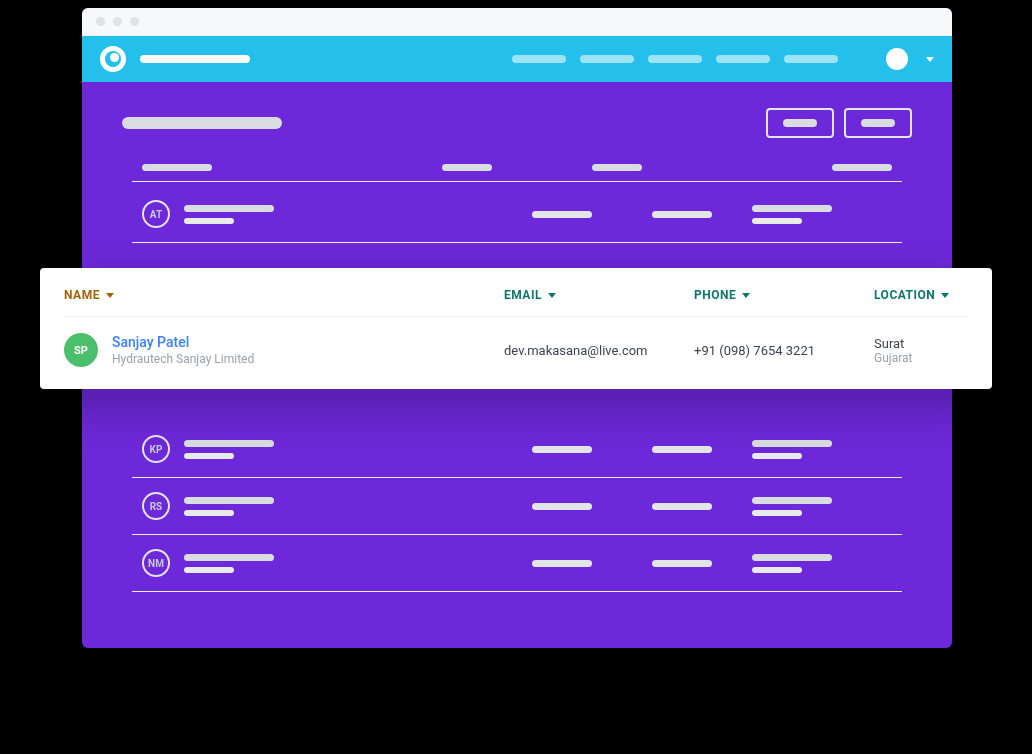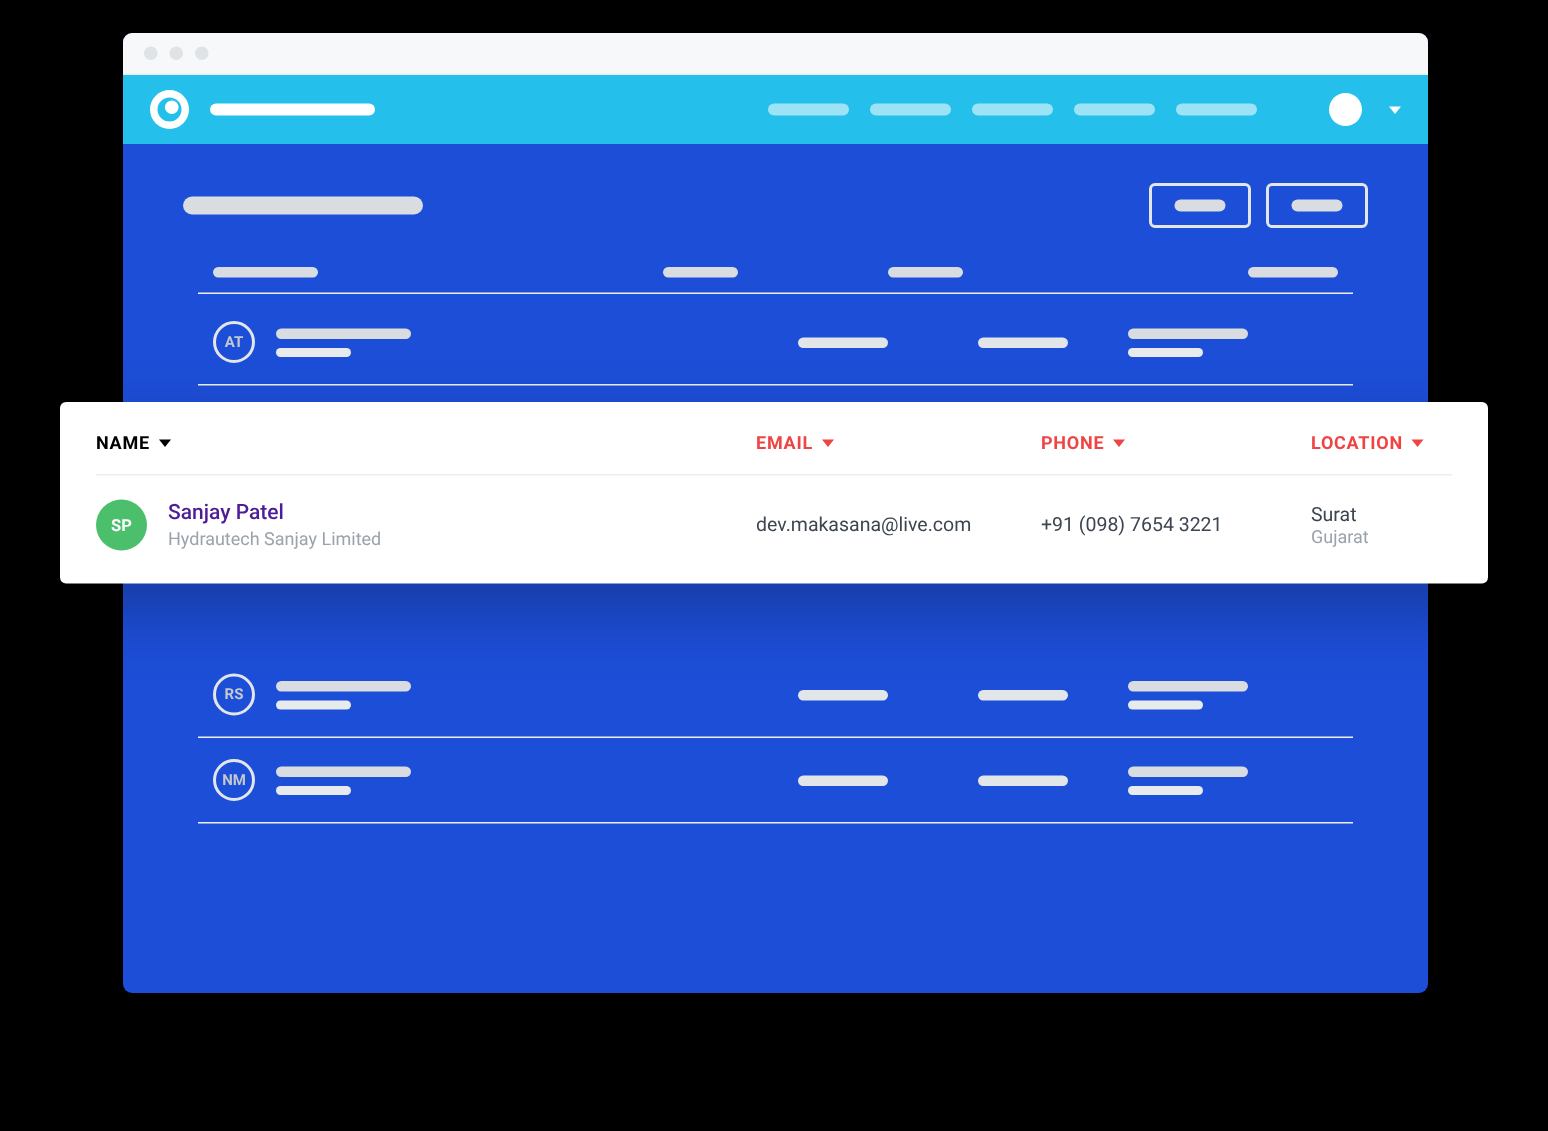--- a/index.html
+++ b/index.html
@@ -15,11 +15,11 @@
   
   .browser-window {
     position: absolute;
-    top: 22px;
+    top: 8px;
     left: 82px;
     width: 870px;
     height: 640px;
-    background: #1d4ed8;
+    background: #6d28d9;
     border-radius: 6px;
     box-shadow: 0 20px 50px rgba(0,0,0,0.4);
     overflow: hidden;

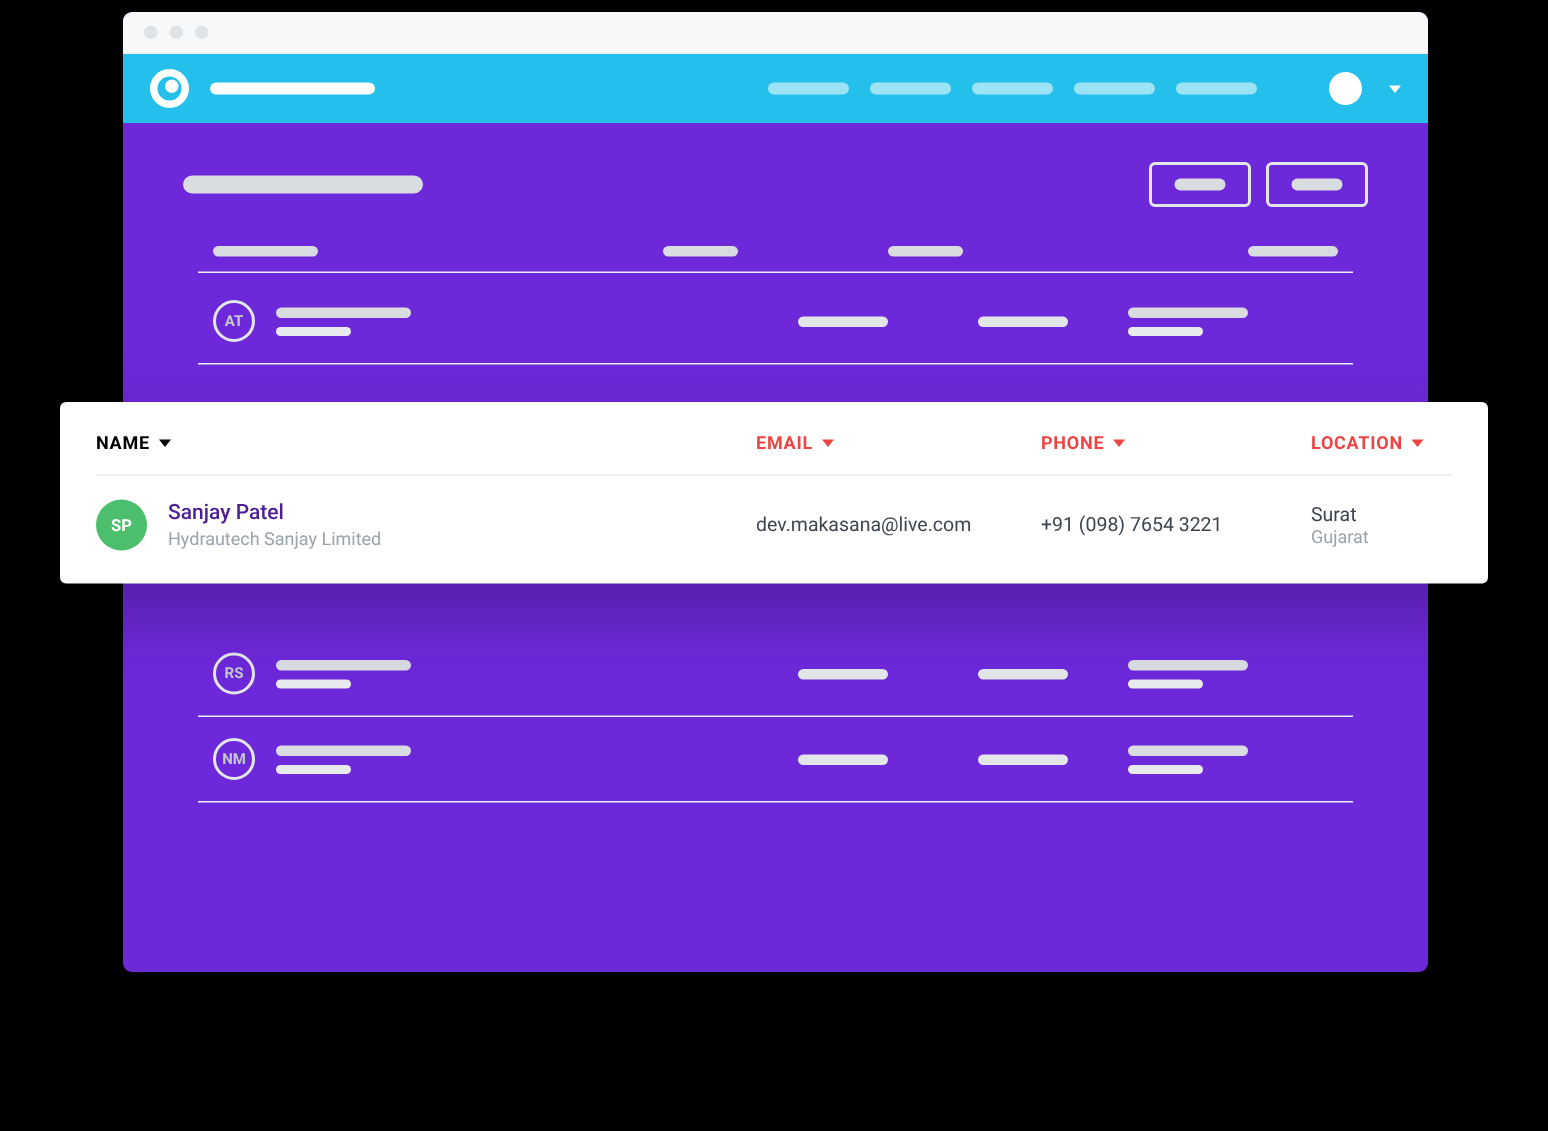--- a/index.html
+++ b/index.html
@@ -177,7 +177,7 @@
     color: #ef4444;
     cursor: pointer;
   }
-  .hdr.active { color: #000000; }
+  .hdr.active { color: #a16207; }
   .hdr .chev-sm {
     width: 0; height: 0;
     border-left: 4px solid transparent;

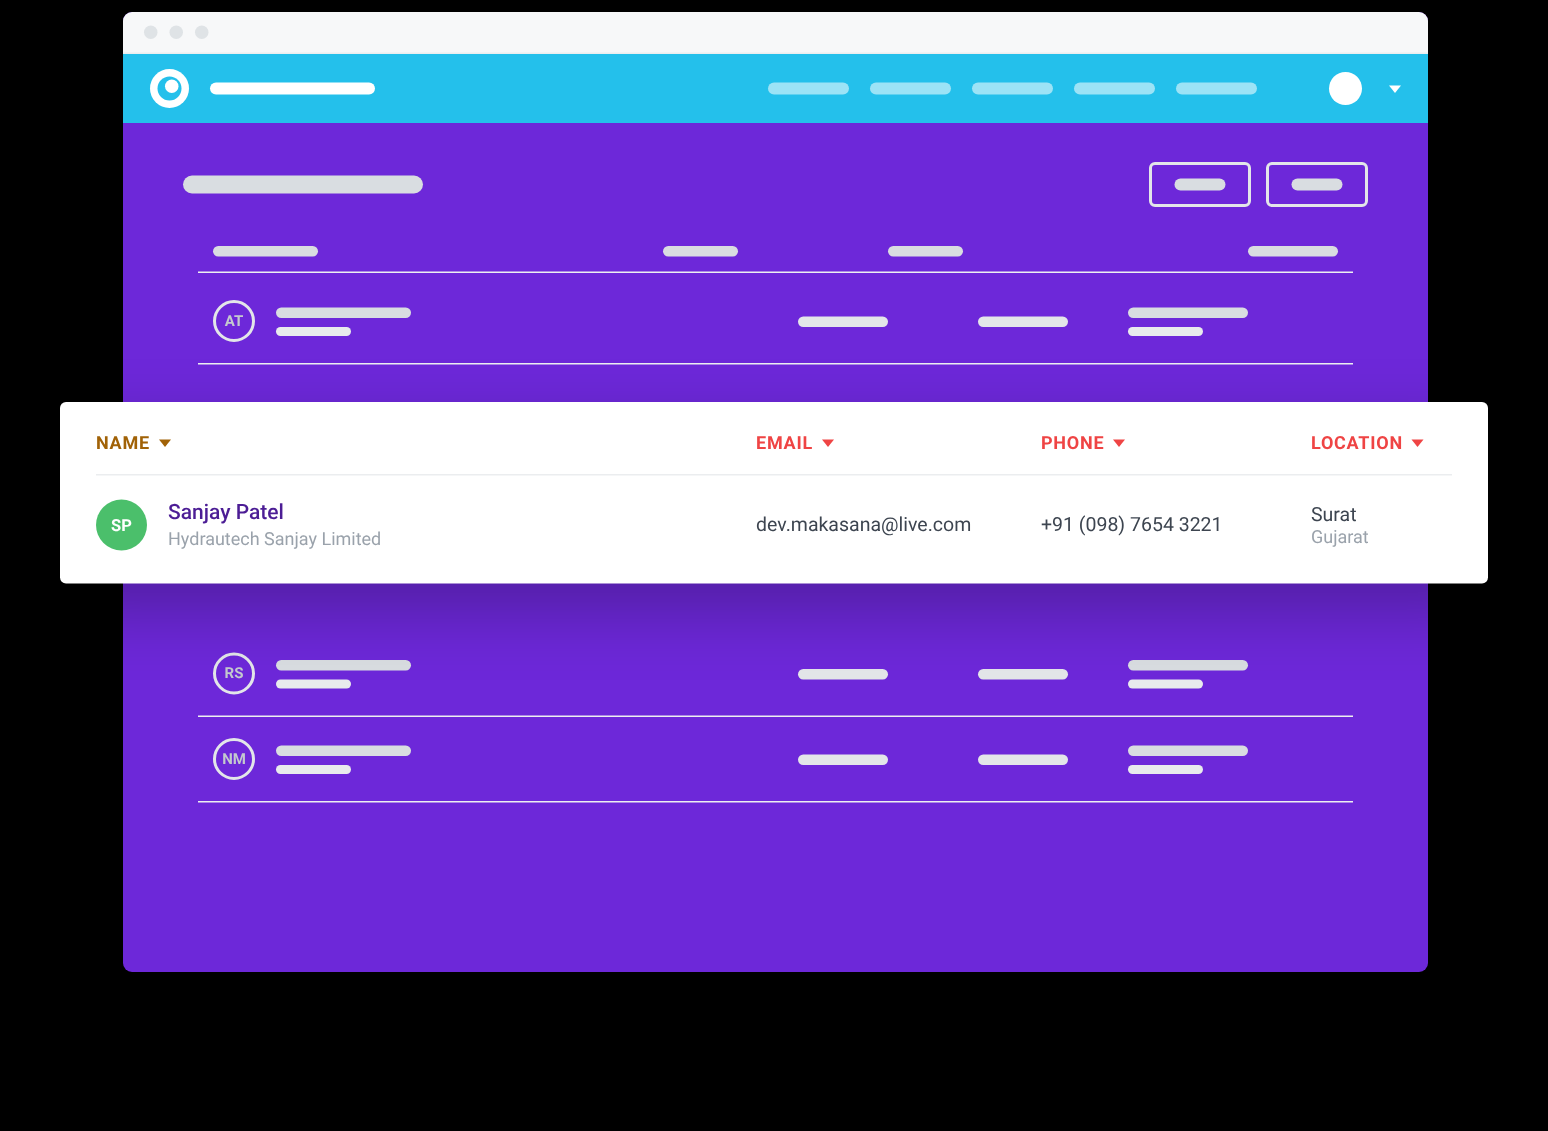--- a/index.html
+++ b/index.html
@@ -174,7 +174,7 @@
     font-weight: 700;
     letter-spacing: 0.5px;
     text-transform: uppercase;
-    color: #ef4444;
+    color: #0f766e;
     cursor: pointer;
   }
   .hdr.active { color: #a16207; }

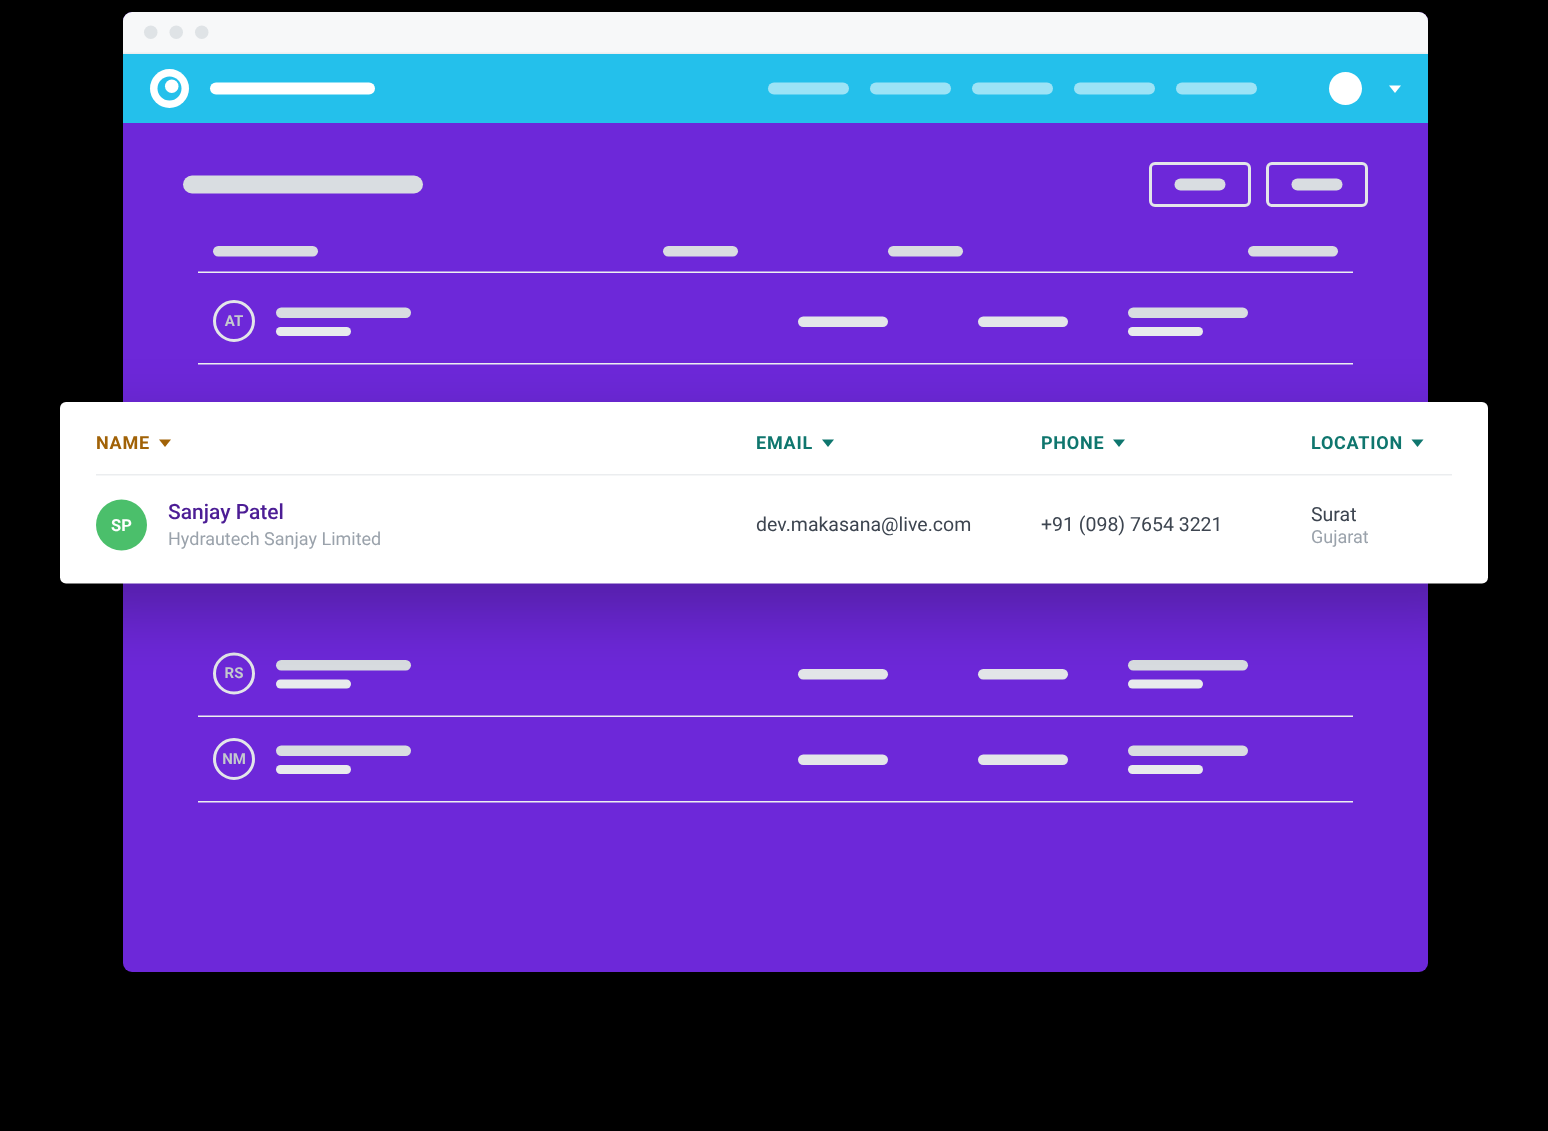--- a/index.html
+++ b/index.html
@@ -203,7 +203,7 @@
     margin-right: 14px;
   }
   .row-name-wrap .name {
-    font-size: 14px; color:#4c1d95; font-weight:500;
+    font-size: 14px; color:#3b82f6; font-weight:500;
   }
   .row-name-wrap .company {
     font-size: 12px; color:#9aa2ab; margin-top:2px;

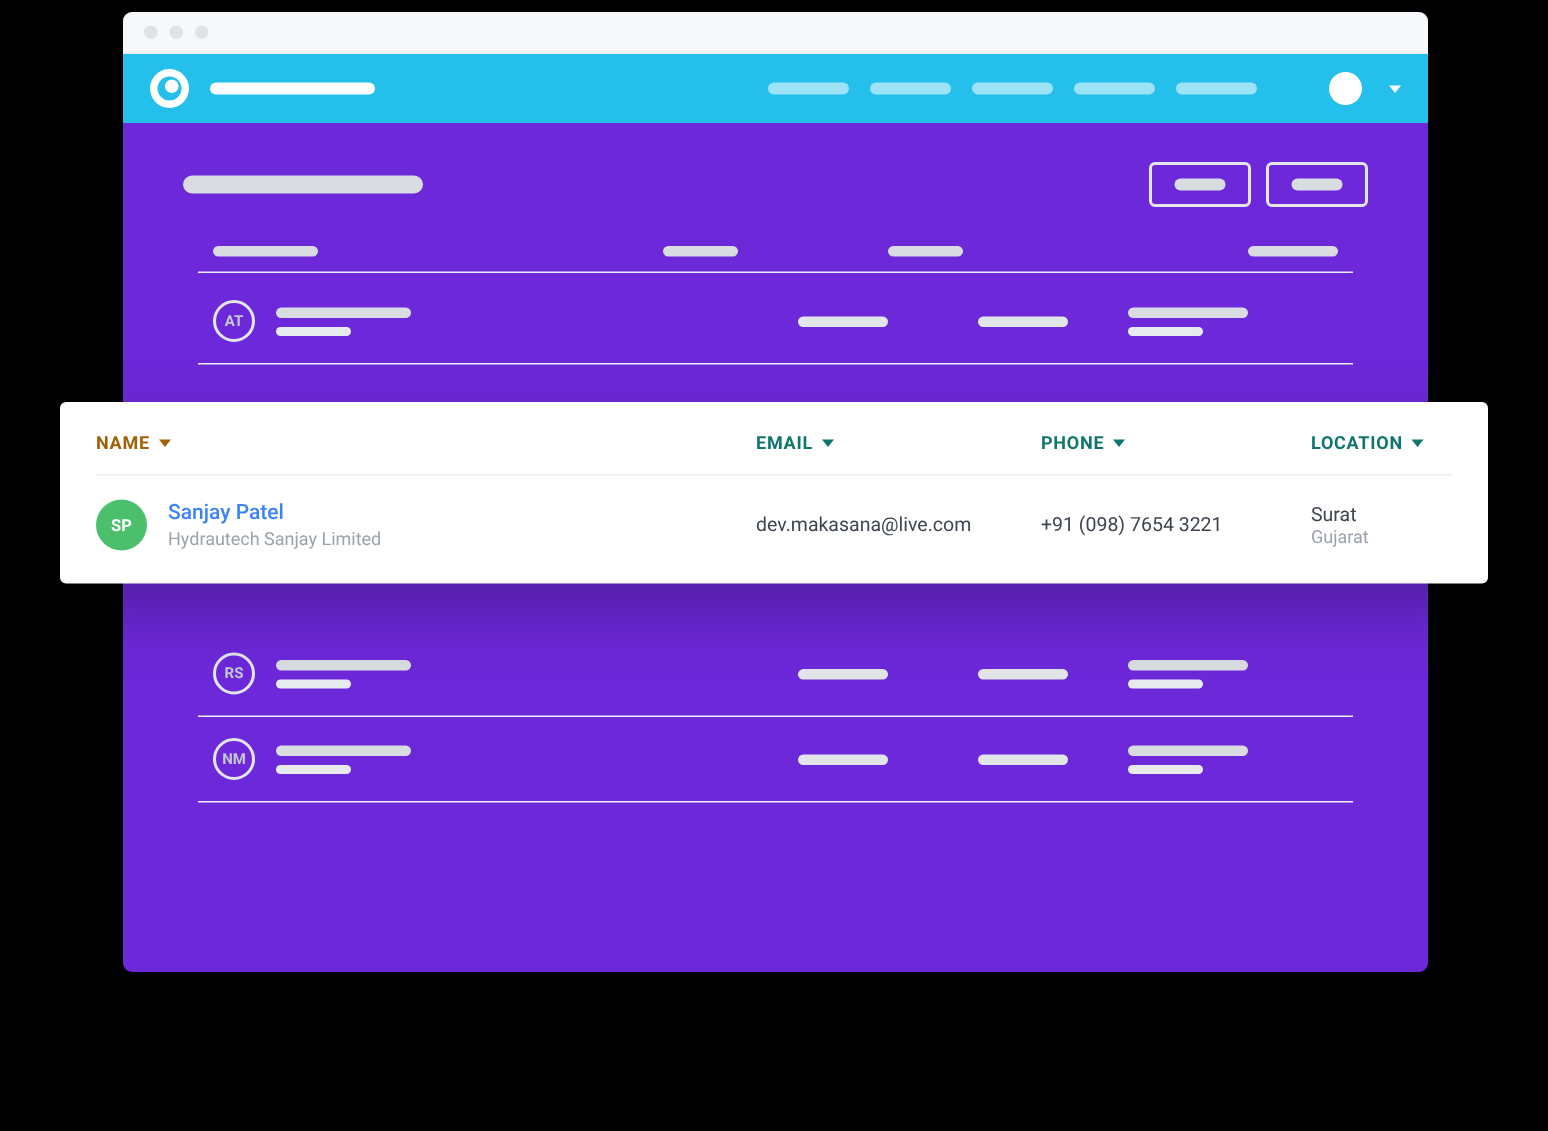--- a/index.html
+++ b/index.html
@@ -295,6 +295,21 @@
     <div style="height:120px"></div>
 
     <div class="bg-row">
+      <div class="bg-avatar">KP</div>
+      <div class="bg-lines">
+          <div class="l1"></div>
+          <div class="l2"></div>
+        </div>
+      <div class="mid">
+          <div class="ph"></div>
+          <div class="ph"></div>
+        </div>
+      <div class="right">
+          <div class="r1"></div>
+          <div class="r2"></div>
+        </div>
+    </div>
+    <div class="bg-row">
       <div class="bg-avatar">RS</div>
       <div class="bg-lines">
           <div class="l1"></div>

